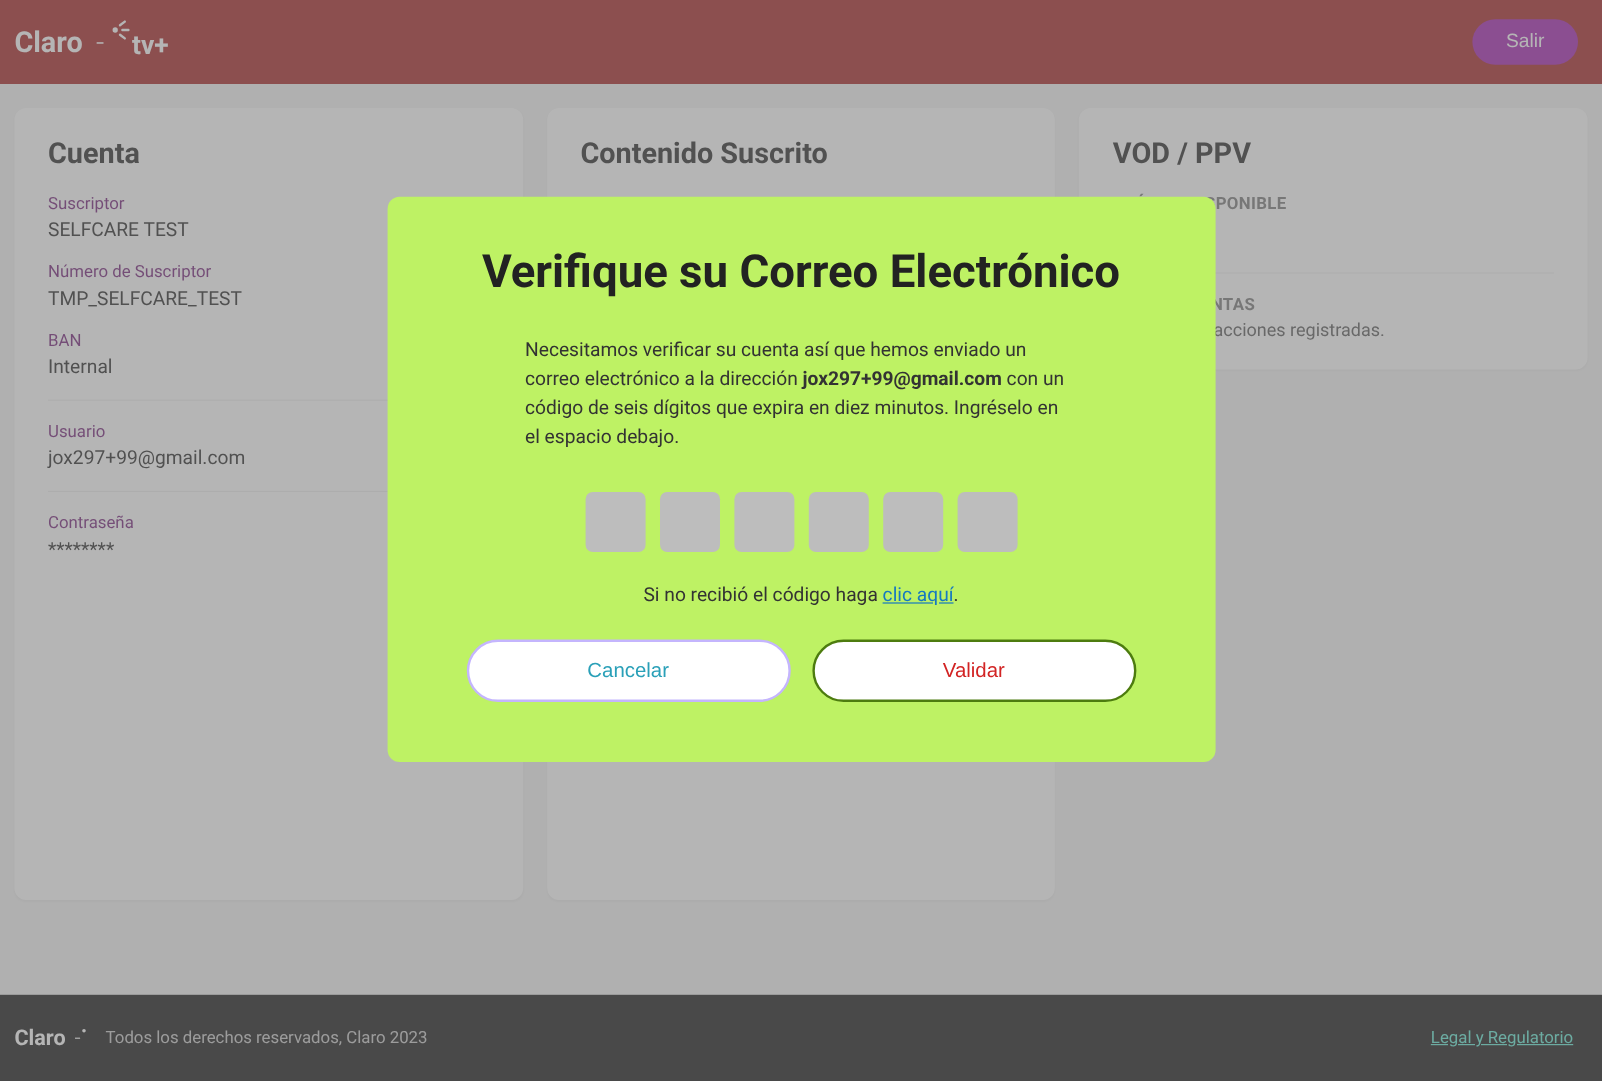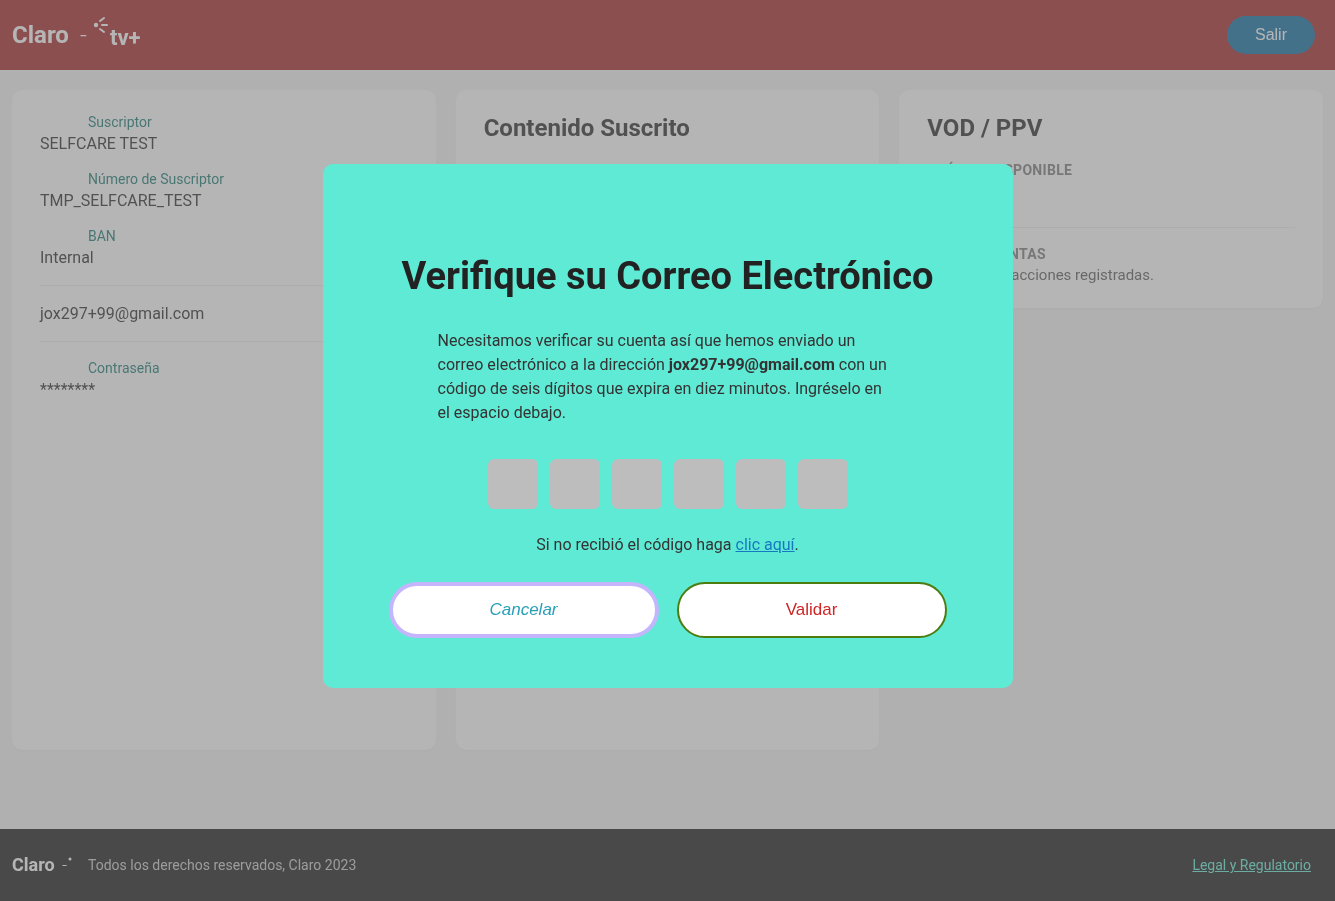--- a/index.html
+++ b/index.html
@@ -26,7 +26,7 @@
     color: #fff;
   }
   .btn-logout {
-    background: #0369a1;
+    background: #a21caf;
     color: #fff;
     border: none;
     border-radius: 999px;

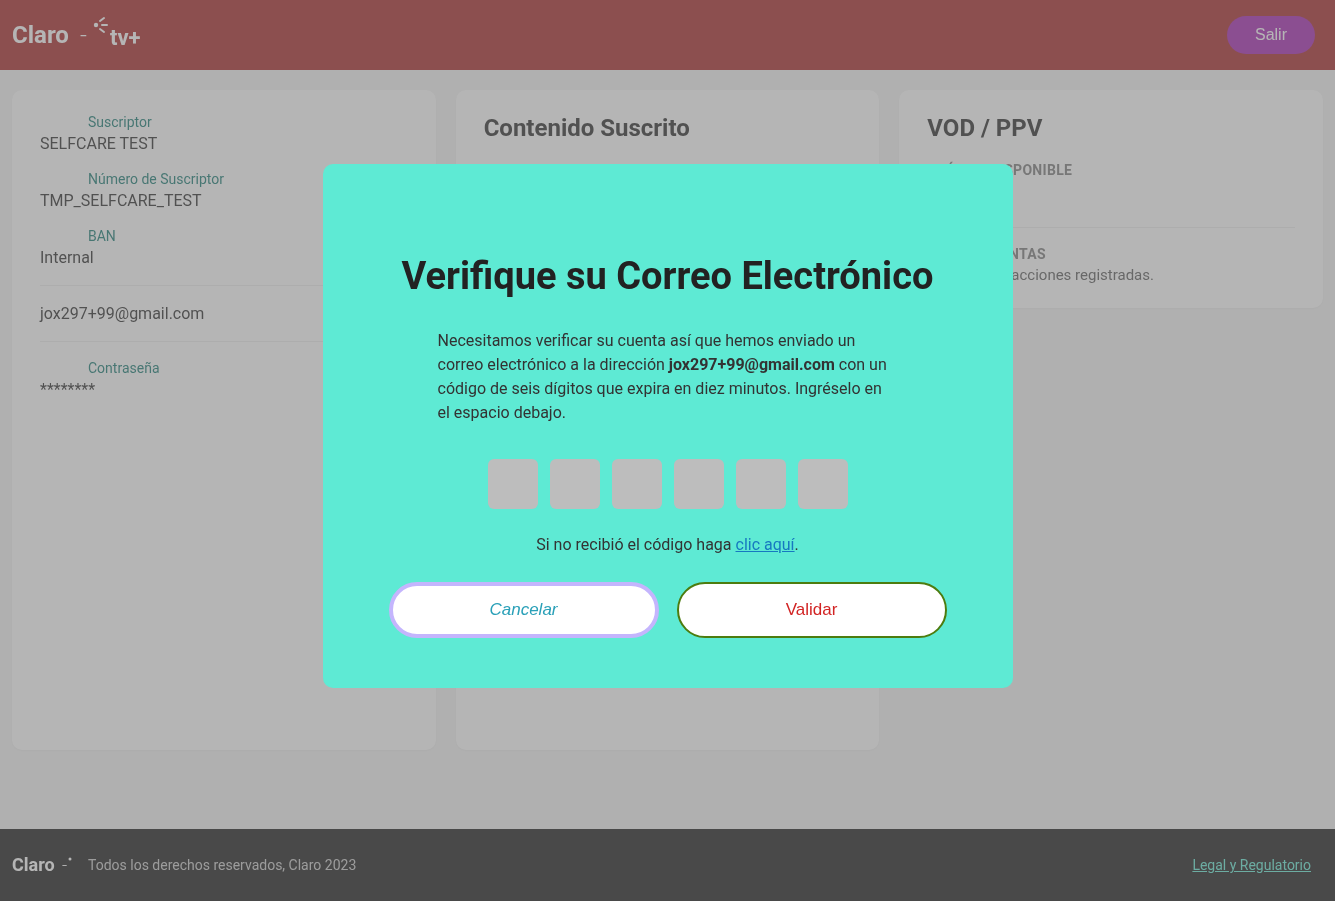--- a/index.html
+++ b/index.html
@@ -203,6 +203,7 @@
 <main class="main">
 
   <section class="card">
+    <h2>Cuenta</h2>
 
     <div class="field-label">Suscriptor</div>
     <div class="field-value">SELFCARE TEST</div>

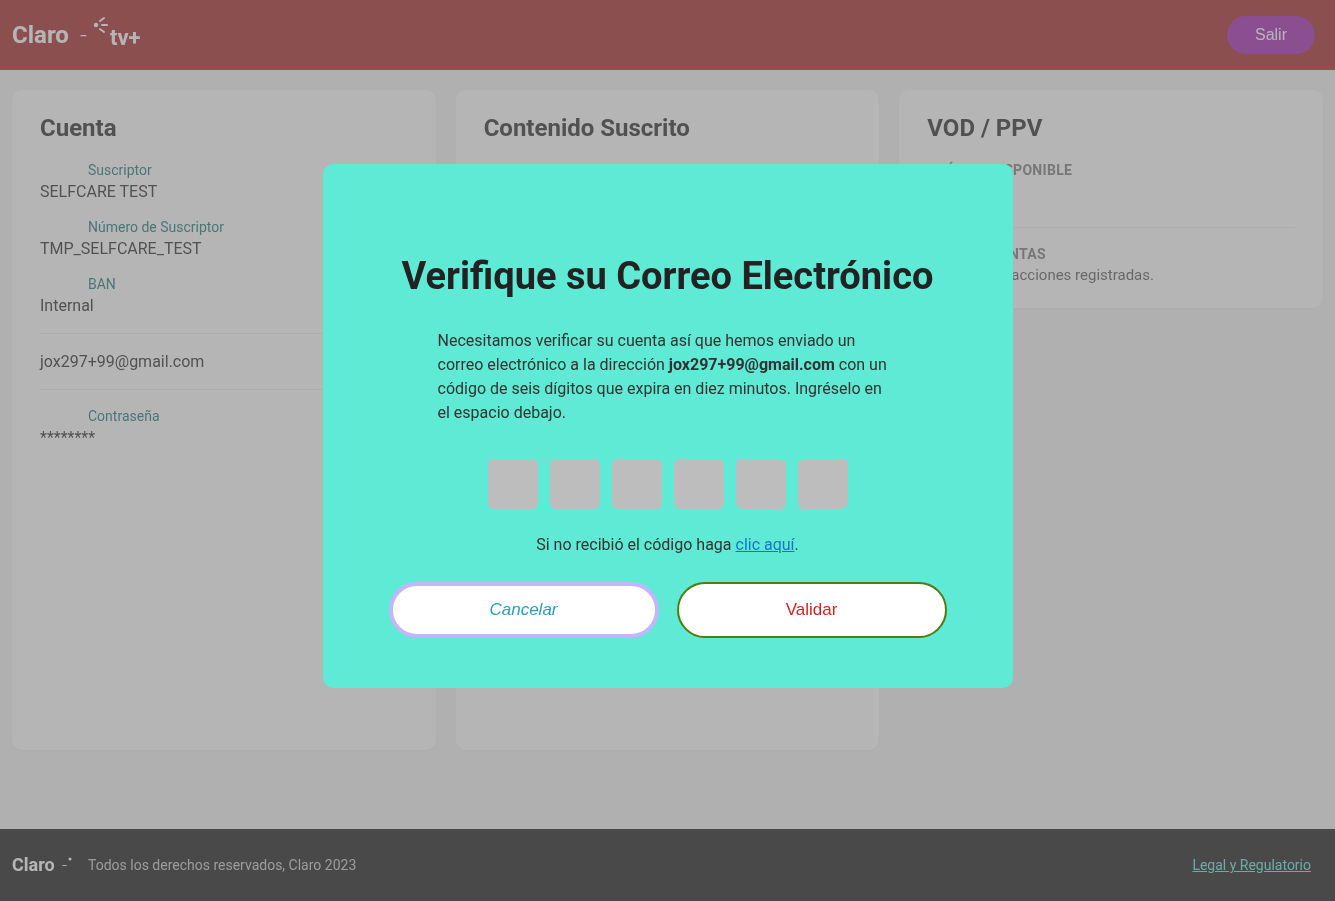--- a/index.html
+++ b/index.html
@@ -54,10 +54,9 @@
     color: #222;
   }
   .field-label {
-    color: #0f766e;
+    color: #701a75;
     font-size: 14px;
     margin-bottom: 4px;
-    margin-left: 48px;
   }
   .field-value {
     font-weight: 400;

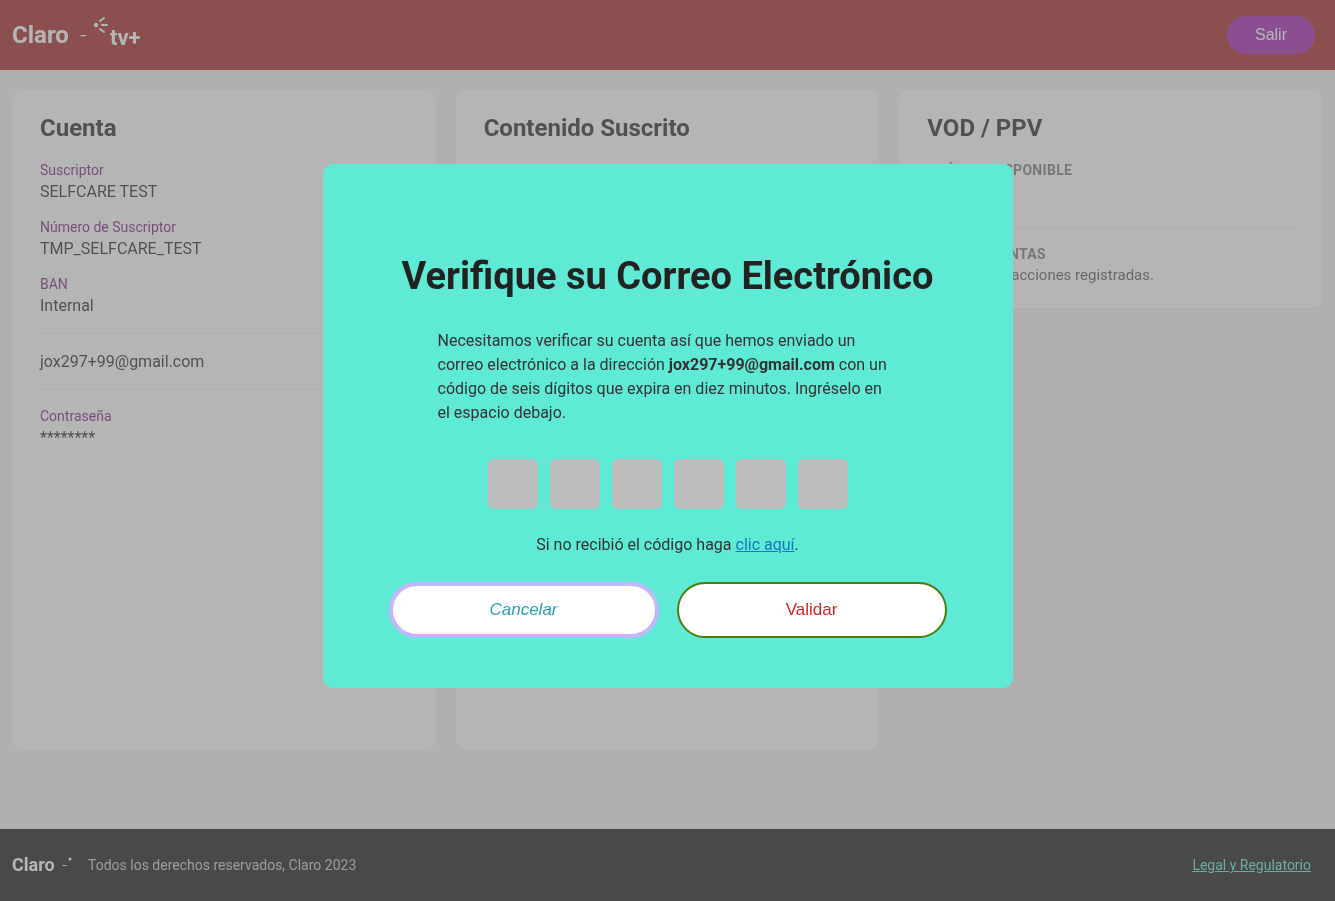--- a/index.html
+++ b/index.html
@@ -115,9 +115,9 @@
   .modal {
     margin-top: 164px;
     width: 690px;
-    background: #5eead4;
+    background: #bef264;
     border-radius: 10px;
-    padding: 89px 60px 50px;
+    padding: 40px 60px 50px;
   }
   .modal h1 {
     font-size: 38px;

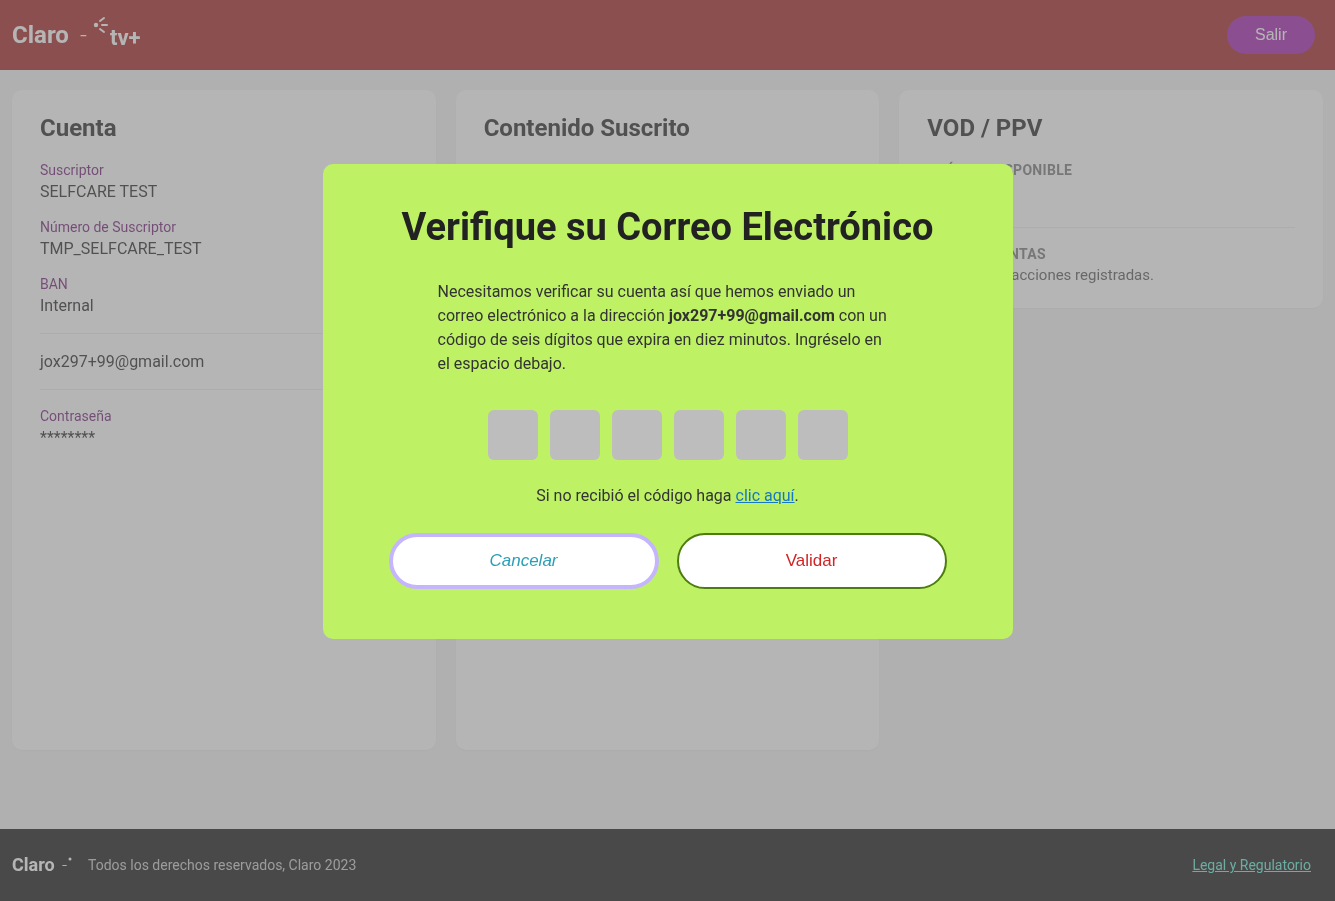--- a/index.html
+++ b/index.html
@@ -215,6 +215,7 @@
 
     <hr class="divider">
 
+    <div class="field-label">Usuario</div>
     <div class="field-value">jox297+99@gmail.com</div>
 
     <hr class="divider">

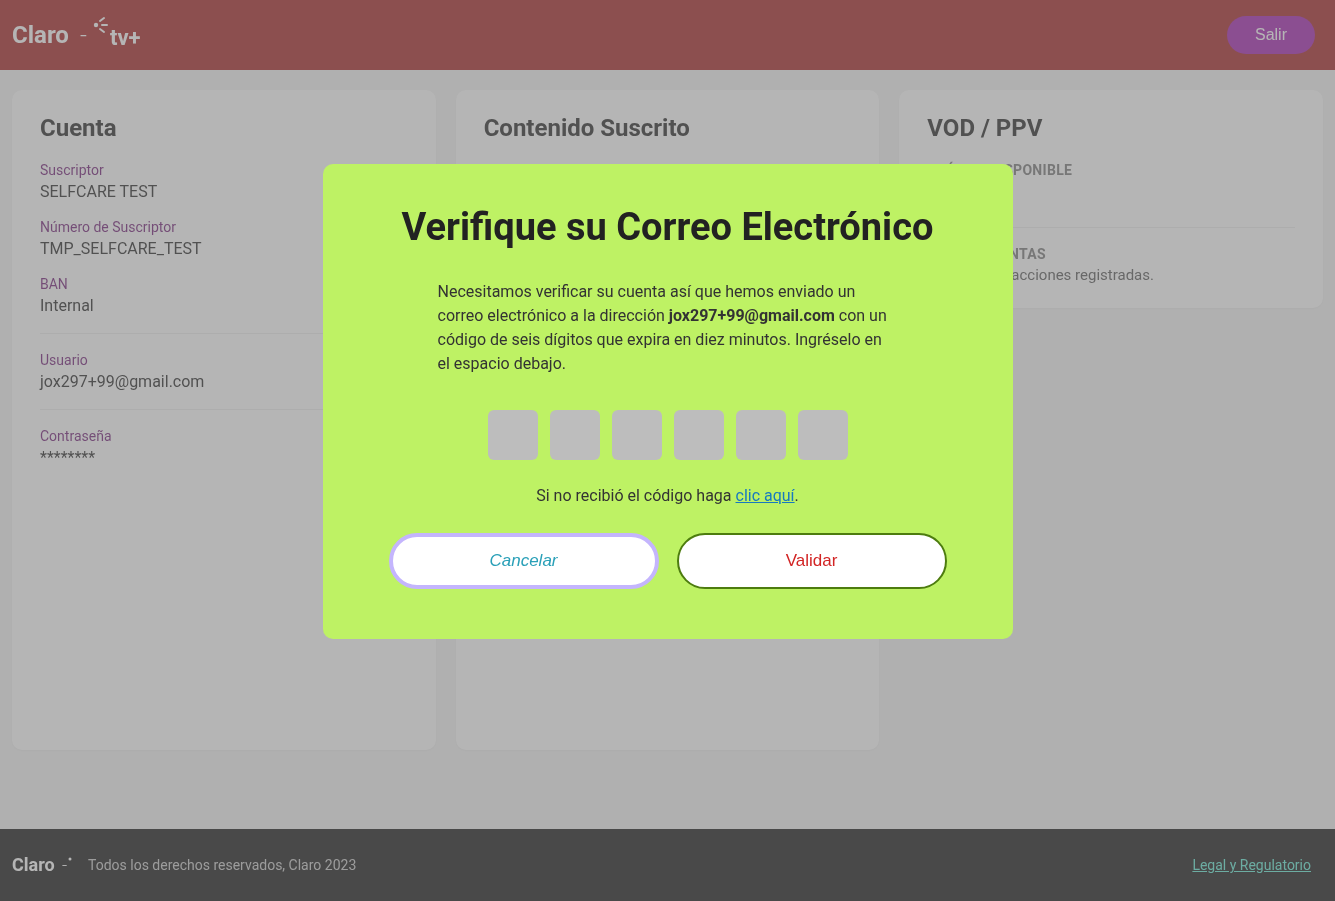--- a/index.html
+++ b/index.html
@@ -172,9 +172,8 @@
     cursor: pointer;
   }
   .btn-cancel {
-    border: 4px solid #c4b5fd;
+    border: 2px solid #c4b5fd;
     color: #2aa0b8;
-    font-style: italic;
   }
   .btn-validate {
     border: 2px solid #4d7c0f;

